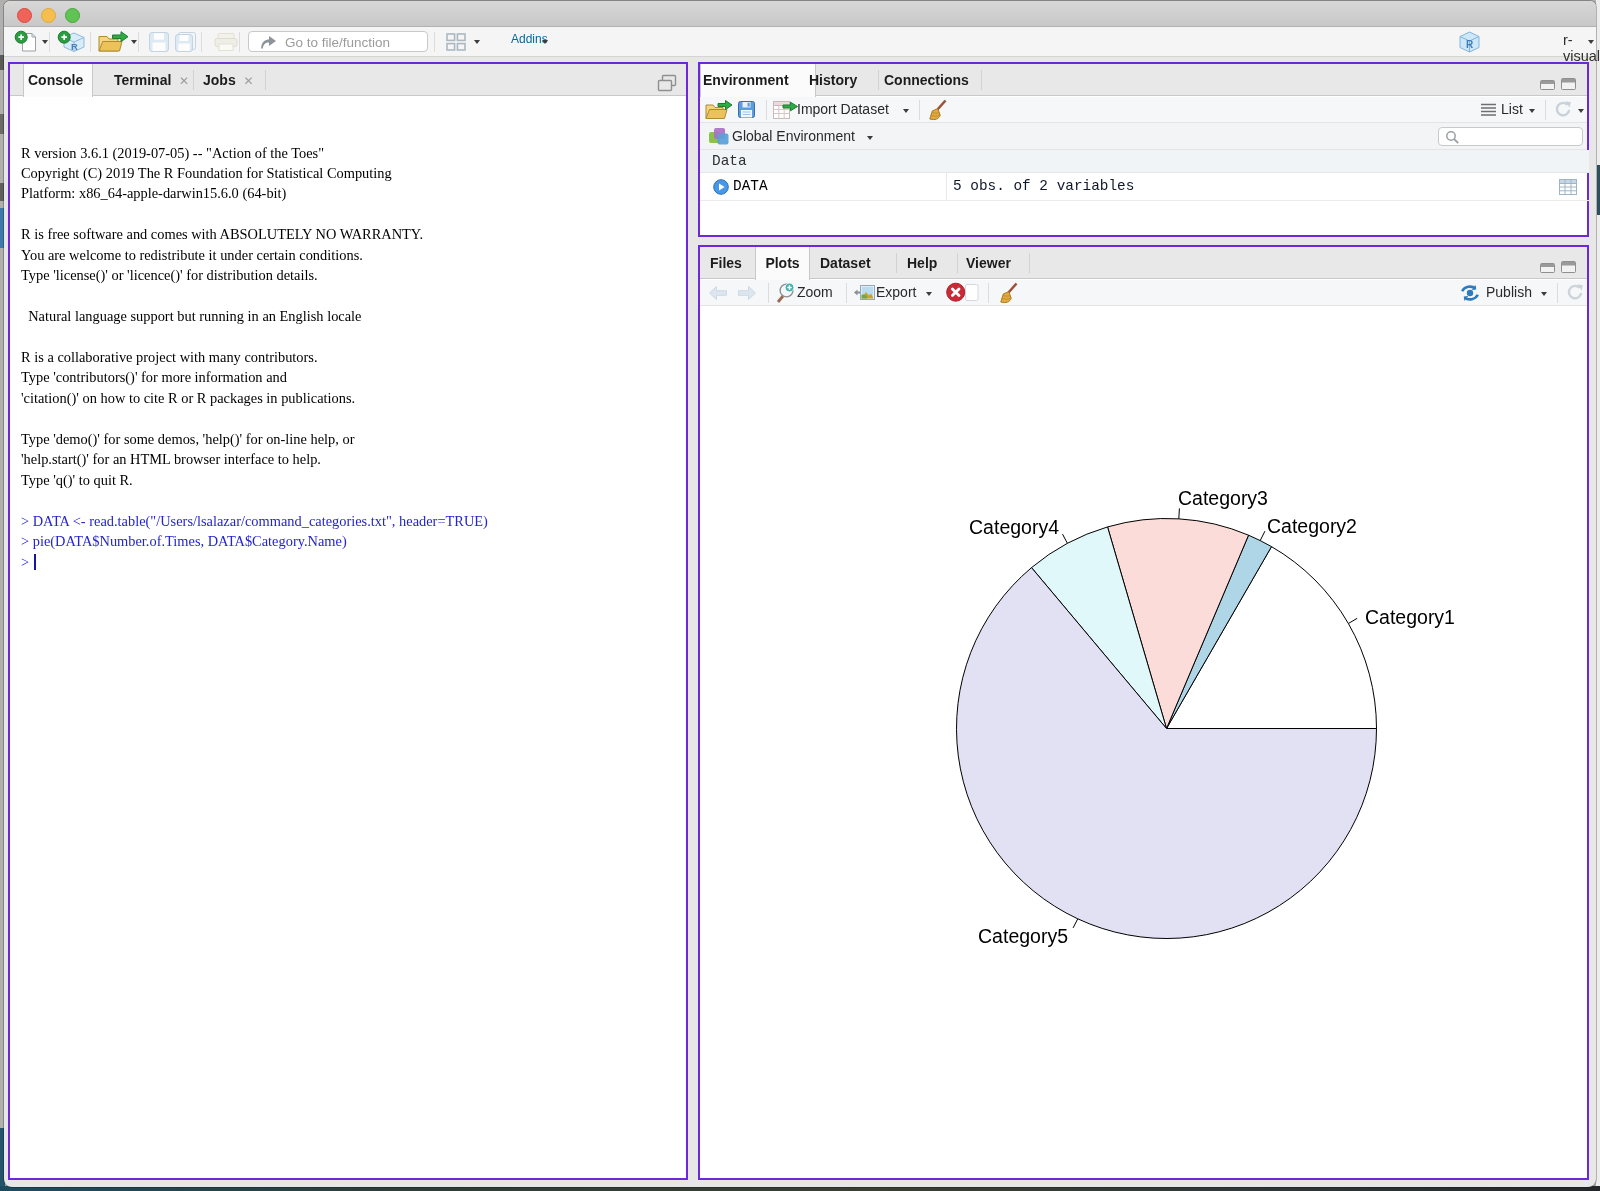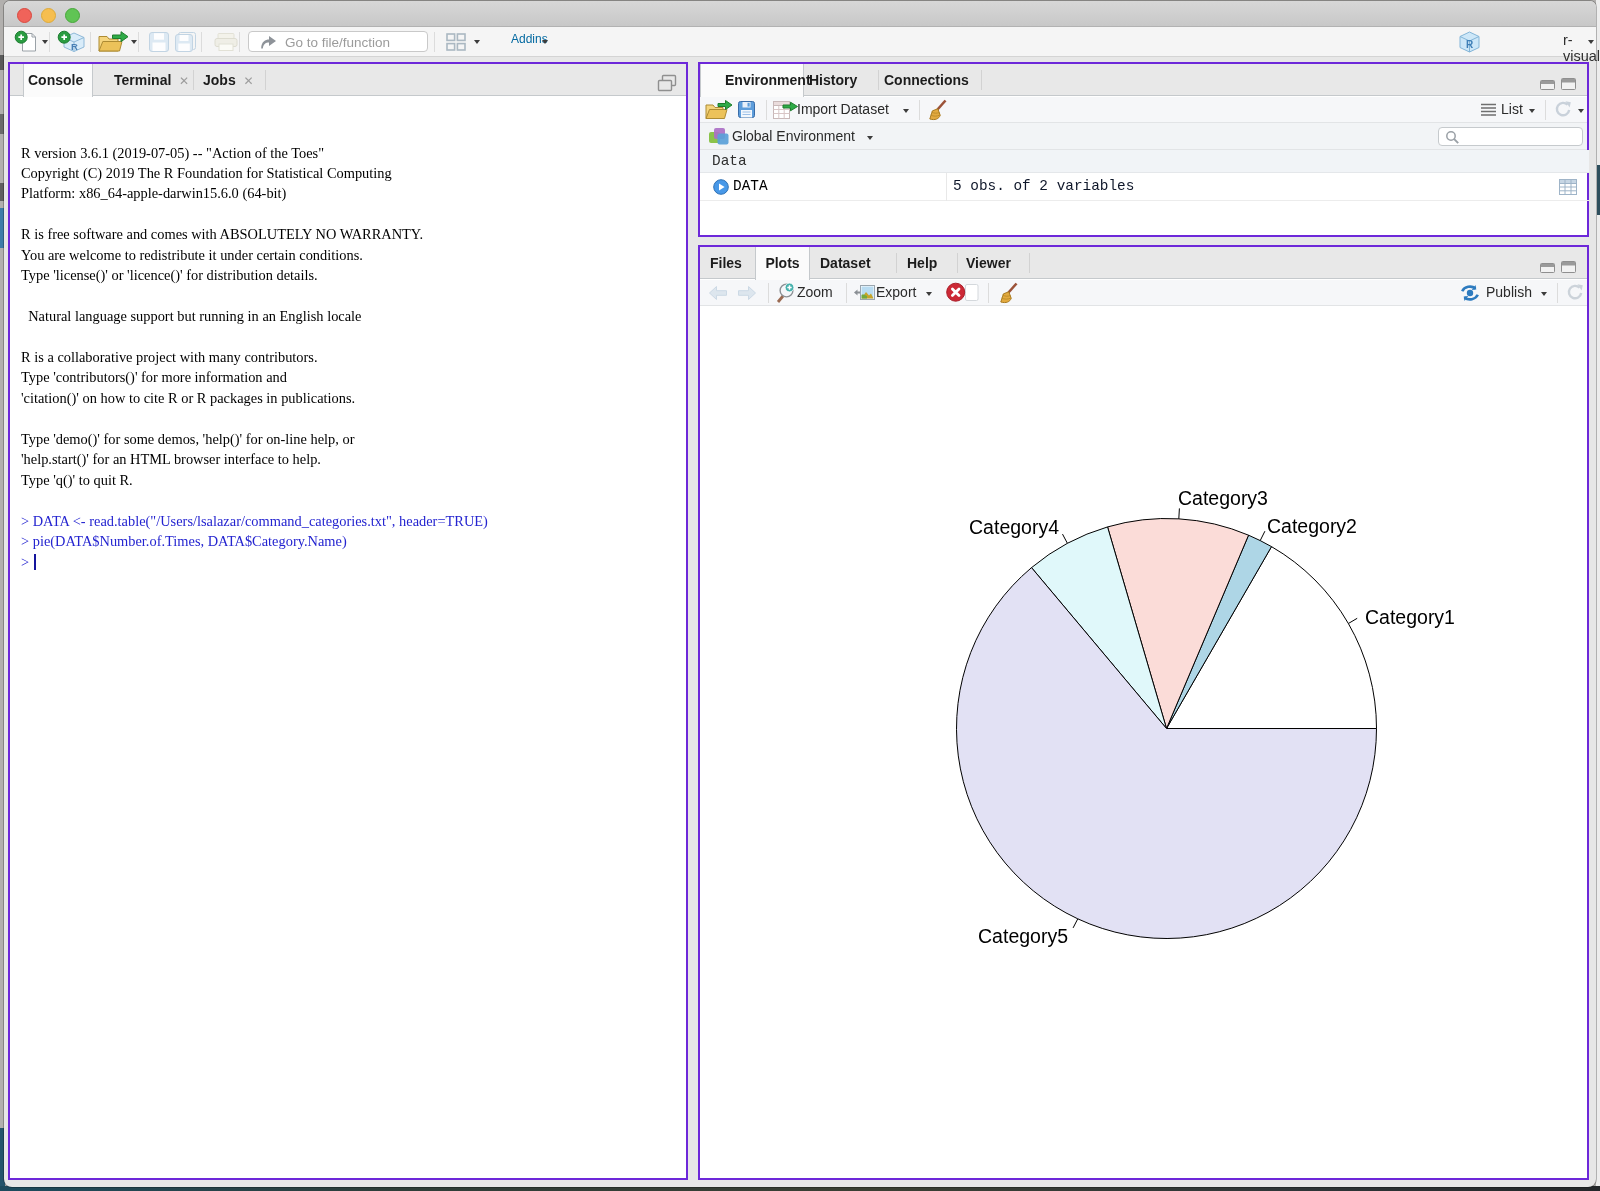--- a/index.html
+++ b/index.html
@@ -178,7 +178,7 @@
 
   <div id="env-panel" class="abs panel">
     <div class="tabbar">
-      <div class="tab tab-active" style="left:0px; width:104px; text-align:left; padding-left:24px; line-height:32px;">Environment</div>
+      <div class="tab tab-active" style="left:0px; width:116px; text-align:left; padding-left:2px; line-height:32px;">Environment</div>
       <div class="tab" style="left:109px; line-height:32px;">History</div>
       <div class="tab" style="left:184px; line-height:32px;">Connections</div>
       <div class="tabsep" style="left:178px;"></div>

